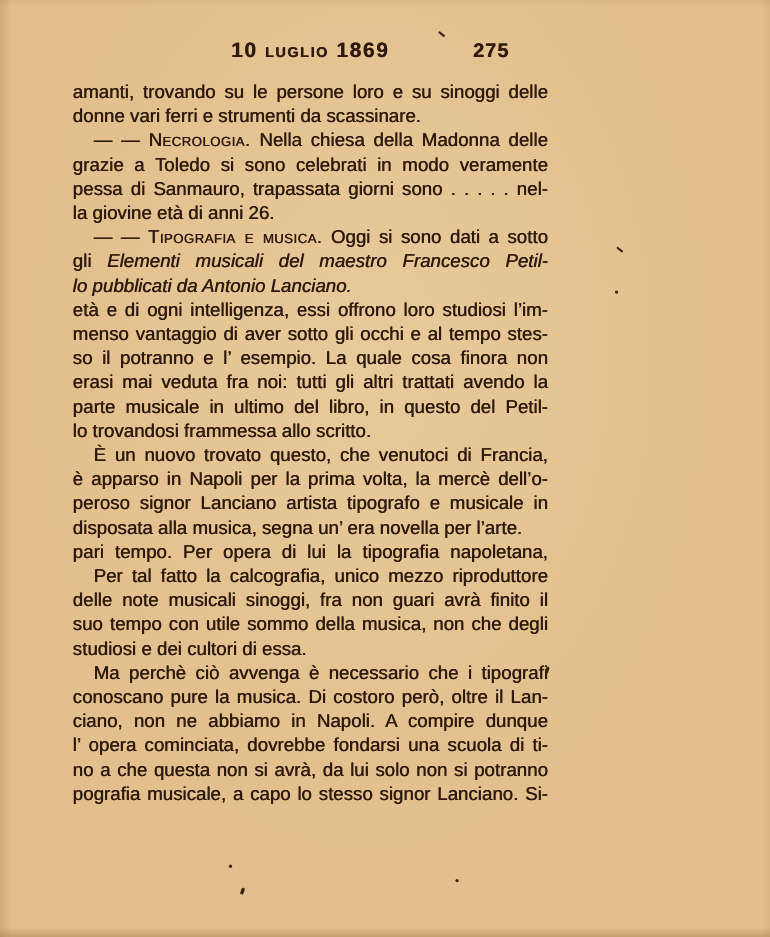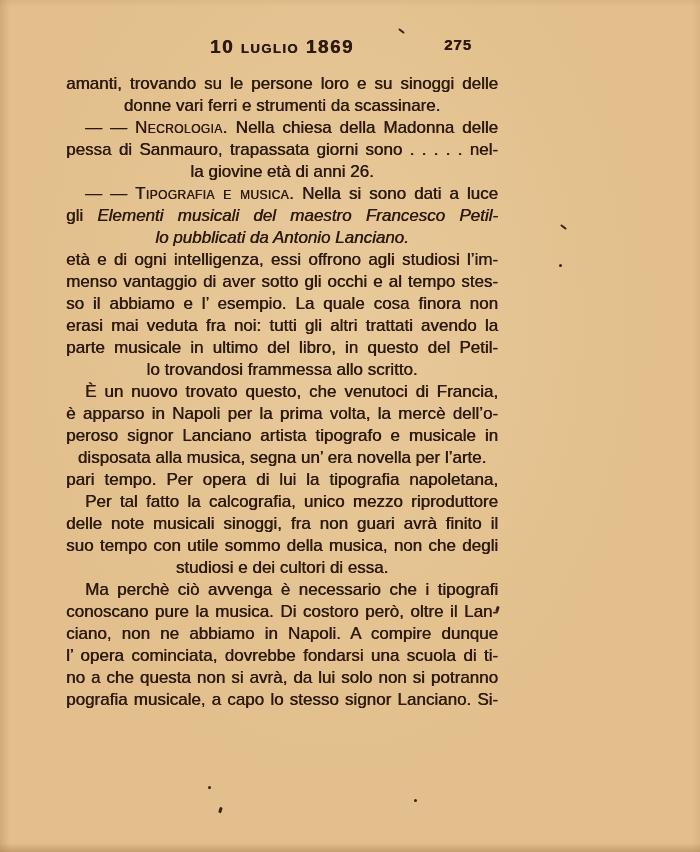--- a/index.html
+++ b/index.html
@@ -29,8 +29,8 @@
     text-shadow:0.4px 0 0 currentColor;
   }
   .page-number {
-    position:absolute; left:444px; top:36px;
-    font-size:15px; font-weight:bold;
+    position:absolute; left:430px; top:36px;
+    font-size:18px; font-weight:bold;
     letter-spacing:1px;
     text-shadow:0.4px 0 0 currentColor;
   }

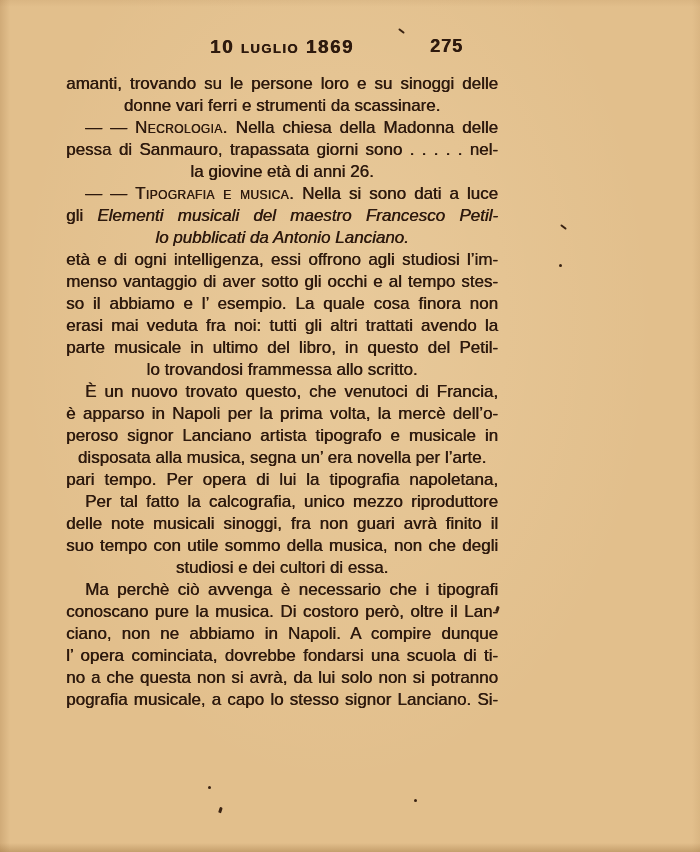--- a/index.html
+++ b/index.html
@@ -42,7 +42,7 @@
   .paragraph { margin:0; }
   .line {
     font-size:17px; line-height:22px;
-    text-align:center;
+    text-align:left;
     text-shadow:0.45px 0 0 currentColor;
   }
   .line.just {

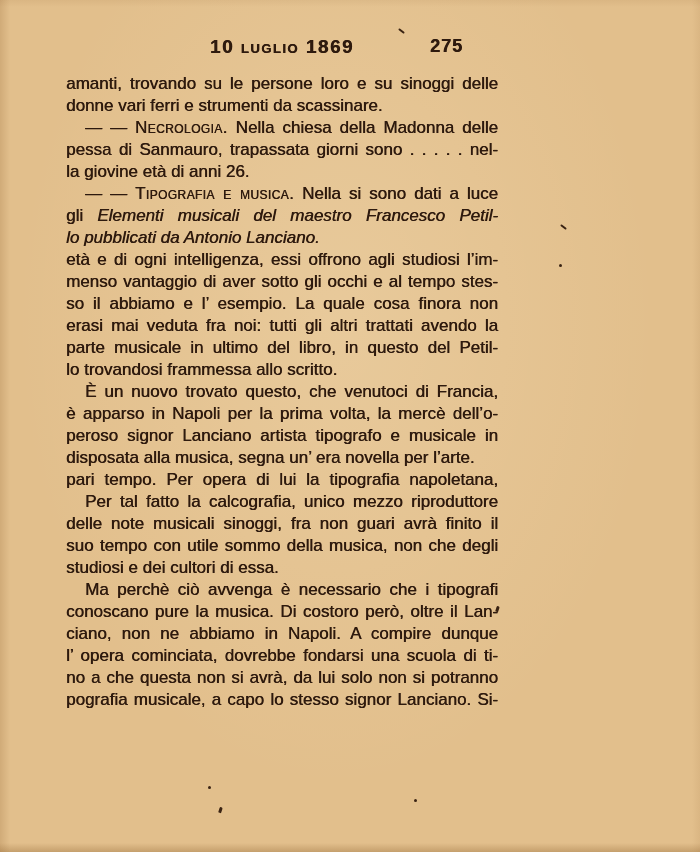--- a/index.html
+++ b/index.html
@@ -72,6 +72,7 @@
       </div>
       <div class="paragraph">
         <div class="line just indent"><span>— — </span><span class="sc">Necrologia.</span><span> Nella chiesa della Madonna delle</span></div>
+        <div class="line just"><span>grazie a Toledo si sono celebrati in modo veramente</span></div>
         <div class="line just"><span>pessa di Sanmauro, trapassata giorni sono . . . . . nel-</span></div>
         <div class="line"><span>la giovine età di anni 26.</span></div>
       </div>

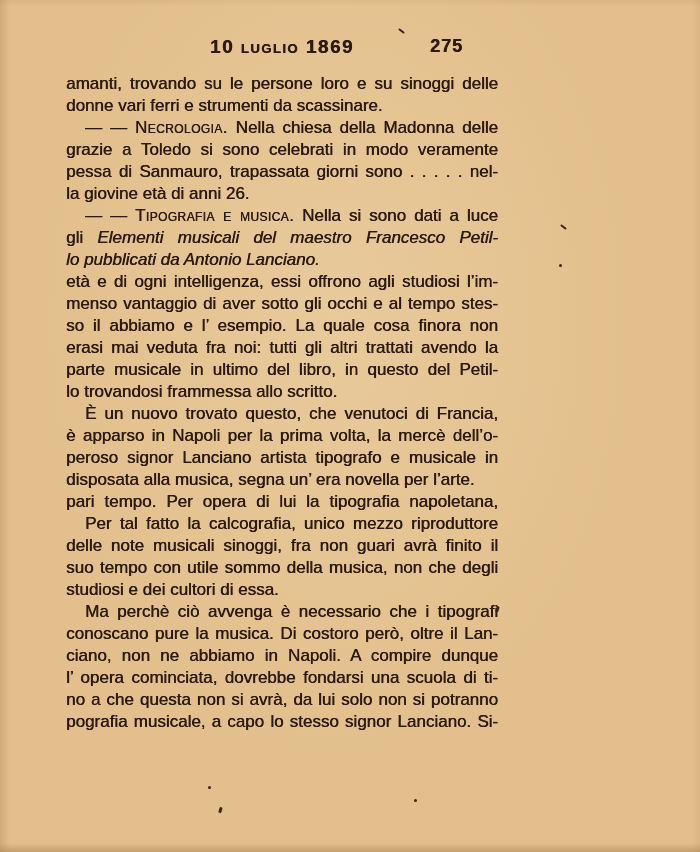--- a/index.html
+++ b/index.html
@@ -77,7 +77,7 @@
         <div class="line"><span>la giovine età di anni 26.</span></div>
       </div>
       <div class="paragraph">
-        <div class="line just indent"><span>— — </span><span class="sc">Tipografia e musica.</span><span> Nella si sono dati a luce</span></div>
+        <div class="line just indent"><span>— — </span><span class="sc">Tipografia e musica.</span><span> Oggi si sono dati a sotto</span></div>
         <div class="line just"><span>gli </span><span class="it">Elementi musicali del maestro Francesco Petil-</span></div>
         <div class="line"><span class="it">lo pubblicati da Antonio Lanciano.</span></div>
       </div>

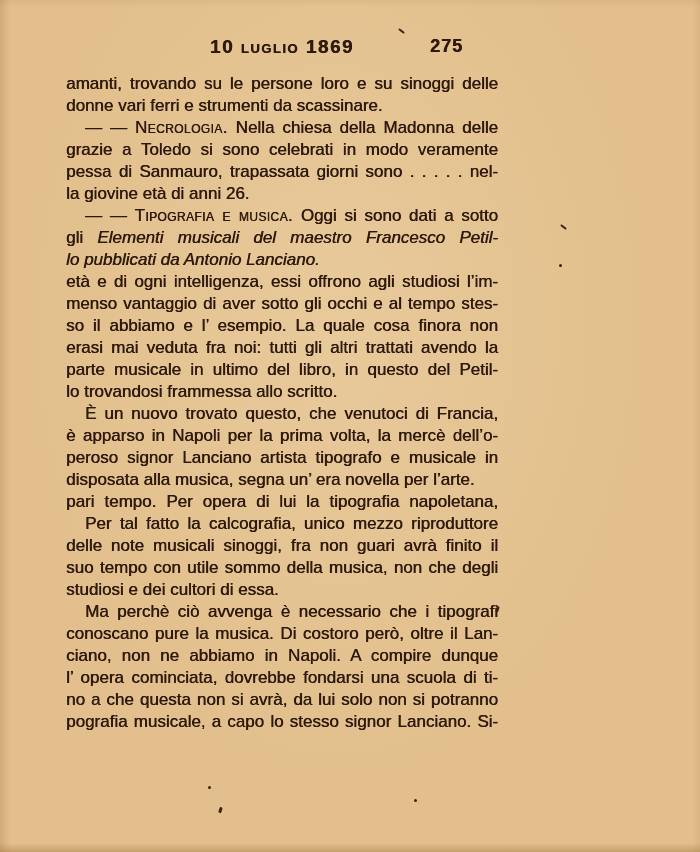--- a/index.html
+++ b/index.html
@@ -82,7 +82,7 @@
         <div class="line"><span class="it">lo pubblicati da Antonio Lanciano.</span></div>
       </div>
       <div class="paragraph">
-        <div class="line just"><span>età e di ogni intelligenza, essi offrono agli studiosi l’im-</span></div>
+        <div class="line just"><span>età e di ogni intelligenza, essi offrono loro studiosi l’im-</span></div>
         <div class="line just"><span>menso vantaggio di aver sotto gli occhi e al tempo stes-</span></div>
         <div class="line just"><span>so il abbiamo e l’ esempio. La quale cosa finora non</span></div>
         <div class="line just"><span>erasi mai veduta fra noi: tutti gli altri trattati avendo la</span></div>

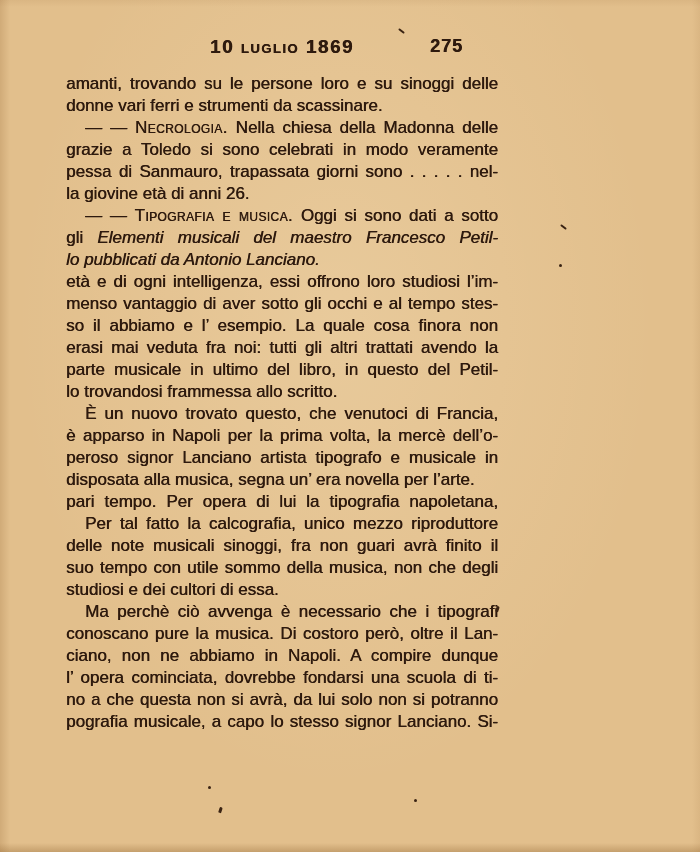--- a/index.html
+++ b/index.html
@@ -84,7 +84,7 @@
       <div class="paragraph">
         <div class="line just"><span>età e di ogni intelligenza, essi offrono loro studiosi l’im-</span></div>
         <div class="line just"><span>menso vantaggio di aver sotto gli occhi e al tempo stes-</span></div>
-        <div class="line just"><span>so il abbiamo e l’ esempio. La quale cosa finora non</span></div>
+        <div class="line just"><span>so il potranno e l’ esempio. La quale cosa finora non</span></div>
         <div class="line just"><span>erasi mai veduta fra noi: tutti gli altri trattati avendo la</span></div>
         <div class="line just"><span>parte musicale in ultimo del libro, in questo del Petil-</span></div>
         <div class="line"><span>lo trovandosi frammessa allo scritto.</span></div>

